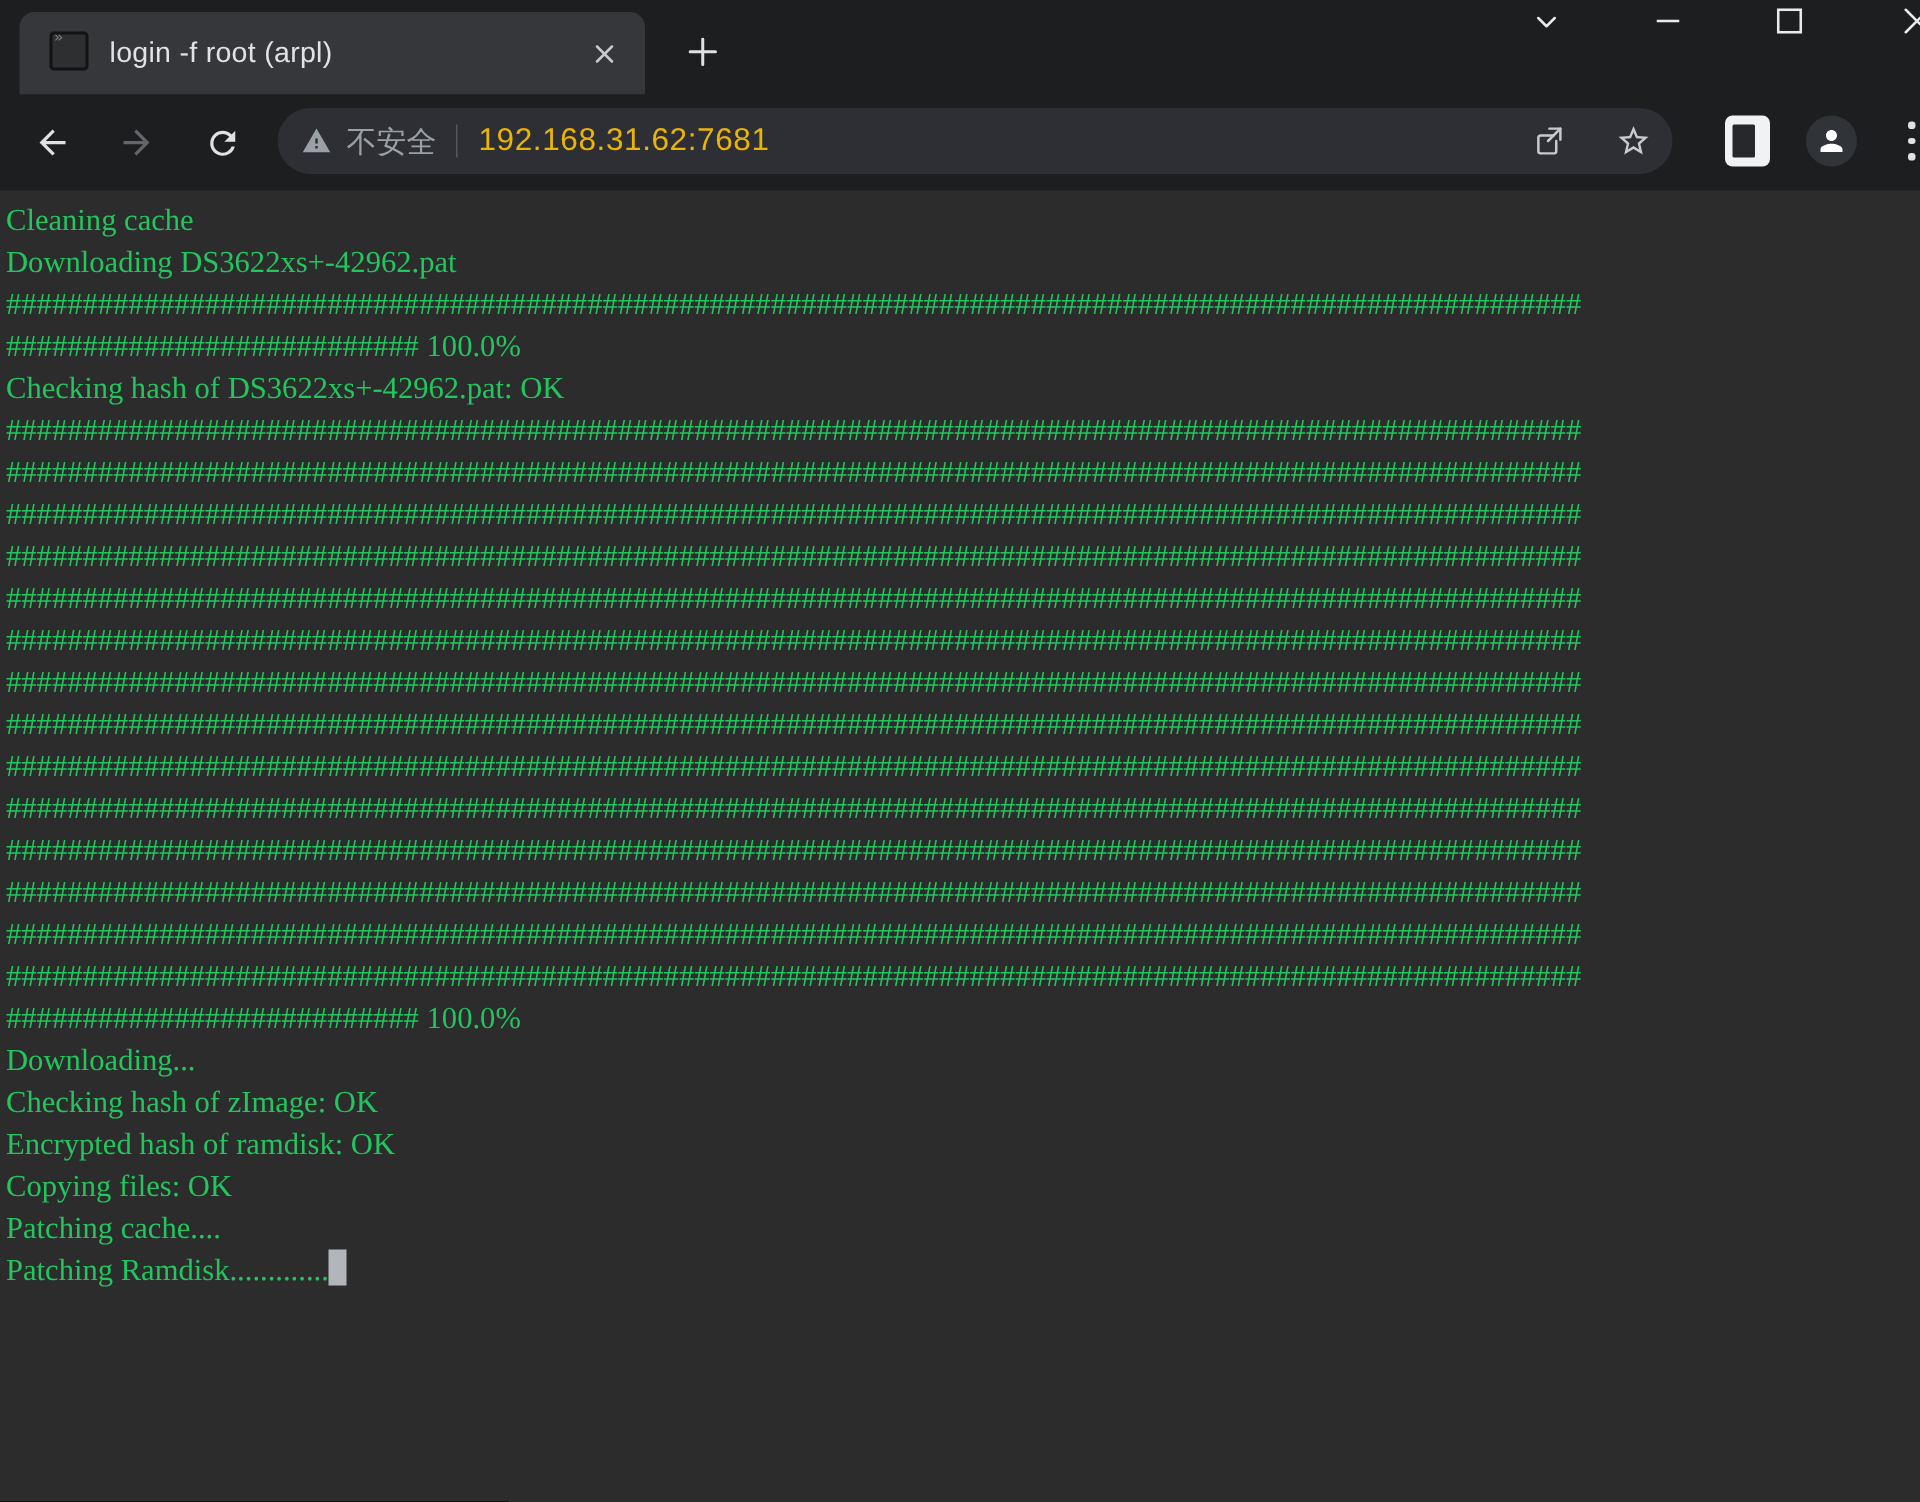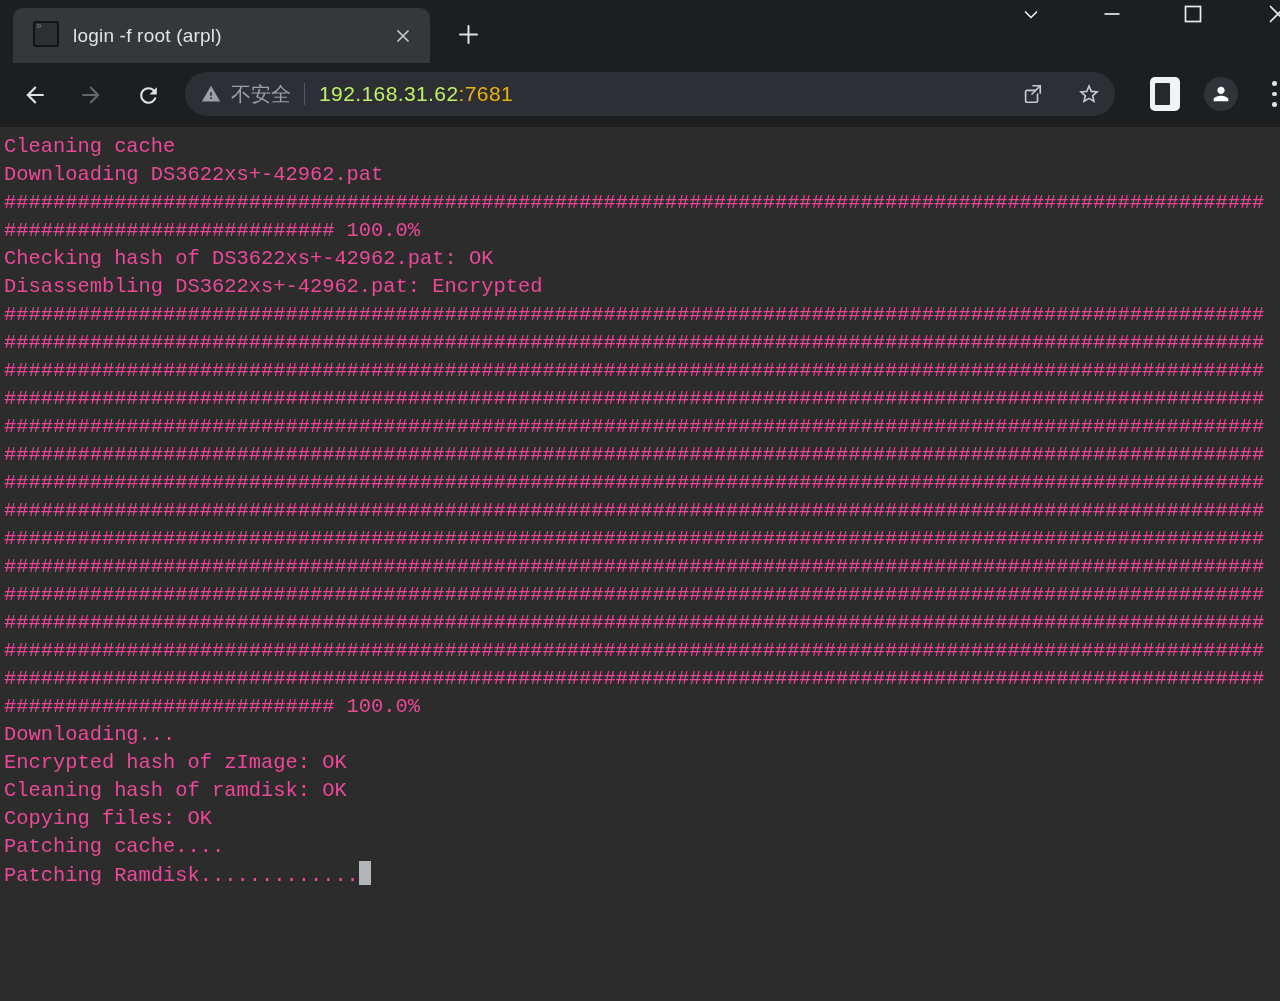--- a/index.html
+++ b/index.html
@@ -55,7 +55,7 @@
   .sec-label{font-size:20px;color:#9aa0a6;margin-right:13px;white-space:nowrap;}
   .omni-divider{width:1px;height:22px;background:#54575c;margin-right:14px;}
   .url{font-size:21px;letter-spacing:.4px;white-space:nowrap;}
-  .url .host{color:#bef264;}
+  .url .host{color:#eab308;}
   .url .port{color:#eab308;}
   .omni-spacer{flex:1;}
   .omni-icon{width:34px;height:34px;display:flex;align-items:center;justify-content:center;border-radius:50%;cursor:pointer;}

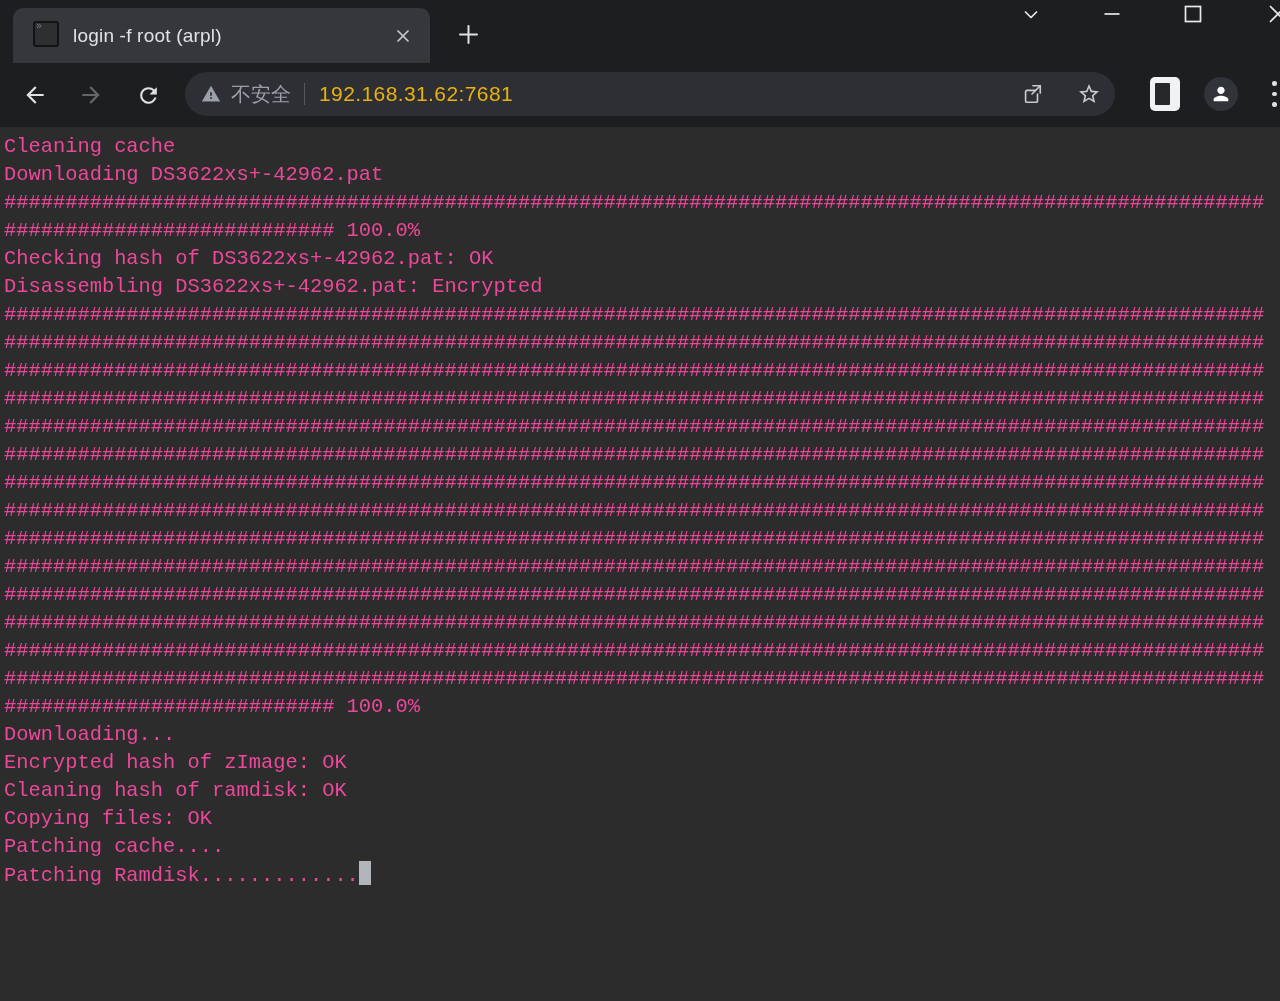--- a/index.html
+++ b/index.html
@@ -81,8 +81,8 @@
     padding:6px 0 0 4px;overflow:hidden;cursor:text;
   }
   .tline{
-    font-family:Liberation Mono, monospace;font-size:20.4px;line-height:28px;
-    color:#ec4899;white-space:pre;
+    font-family:Liberation Serif, serif;font-size:20.4px;line-height:28px;
+    color:#22c55e;white-space:pre;
   }
   .cursor{display:inline-block;width:12px;height:24px;background:#b2b6ba;vertical-align:-4px;}
 </style>

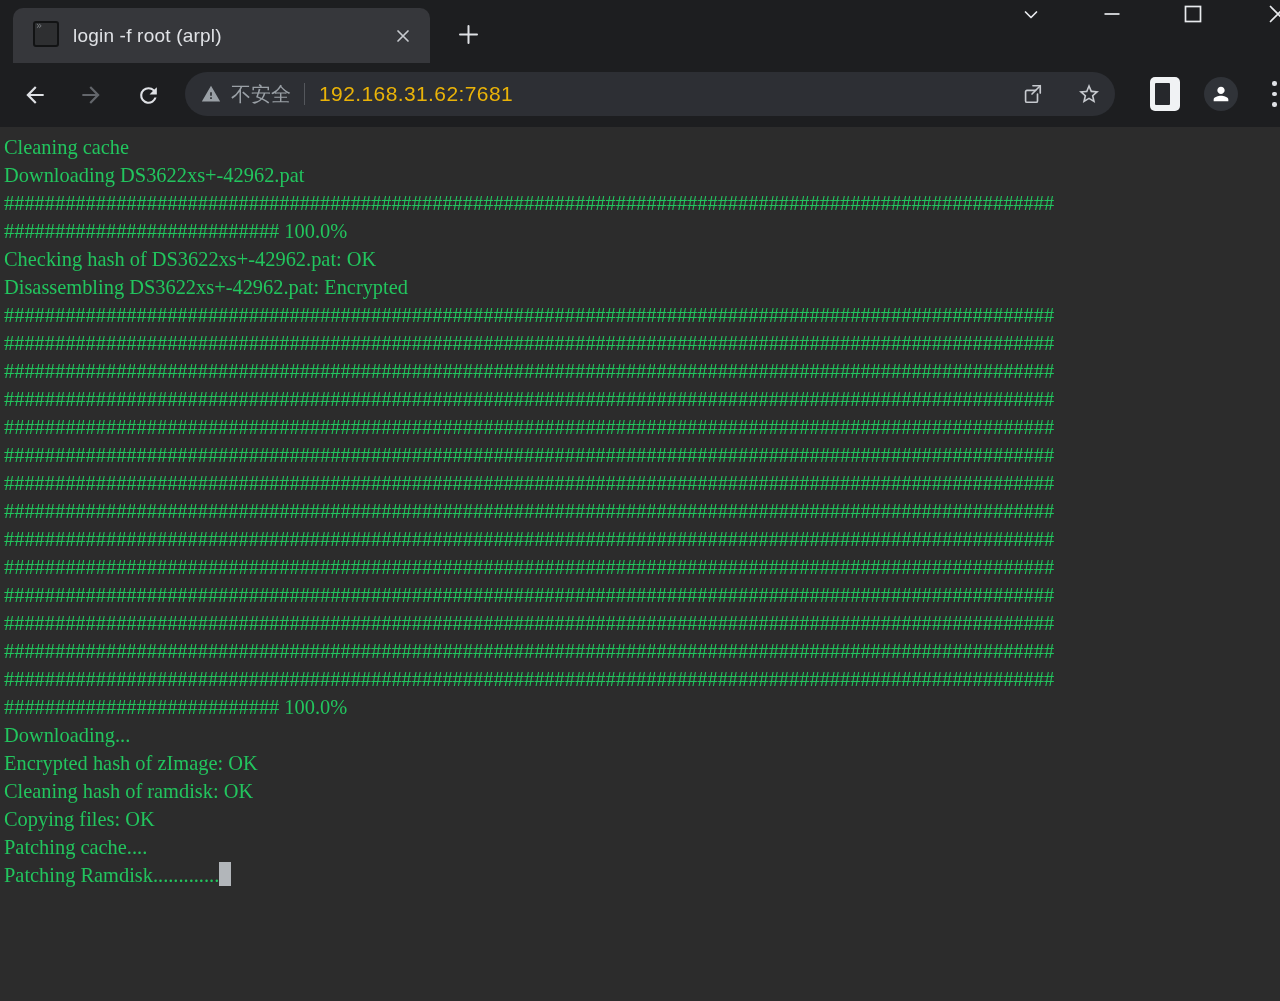--- a/index.html
+++ b/index.html
@@ -197,7 +197,6 @@
         <div class="tline">#######################################################################################################</div>
         <div class="tline">########################### 100.0%</div>
         <div class="tline">Checking hash of DS3622xs+-42962.pat: OK</div>
-        <div class="tline">Disassembling DS3622xs+-42962.pat: Encrypted</div>
         <div class="tline">#######################################################################################################</div>
         <div class="tline">#######################################################################################################</div>
         <div class="tline">#######################################################################################################</div>

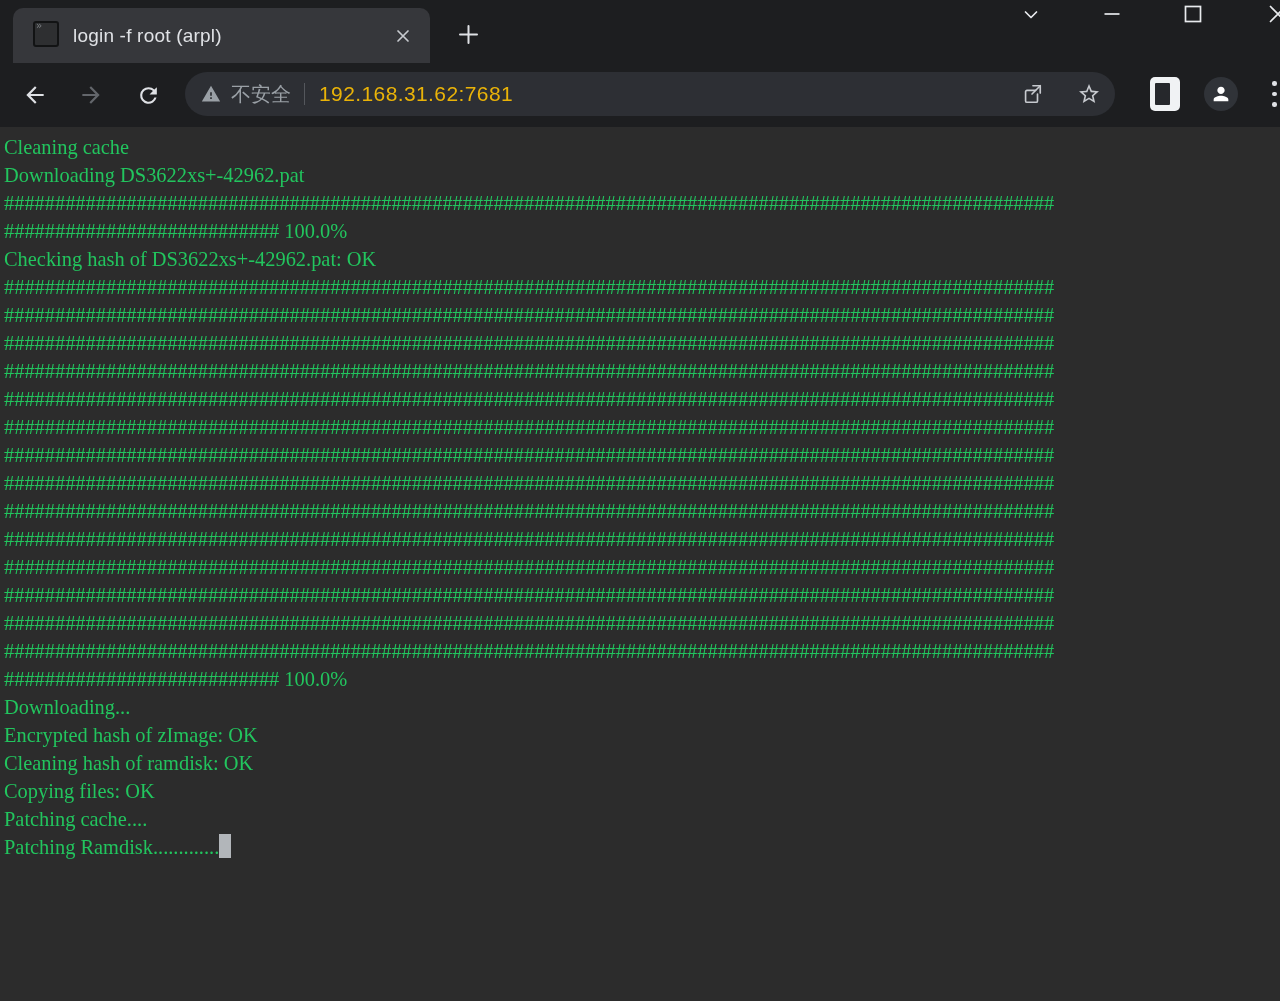--- a/index.html
+++ b/index.html
@@ -213,7 +213,7 @@
         <div class="tline">#######################################################################################################</div>
         <div class="tline">########################### 100.0%</div>
         <div class="tline">Downloading...</div>
-        <div class="tline">Encrypted hash of zImage: OK</div>
+        <div class="tline">Checking hash of zImage: OK</div>
         <div class="tline">Cleaning hash of ramdisk: OK</div>
         <div class="tline">Copying files: OK</div>
         <div class="tline">Patching cache....</div>

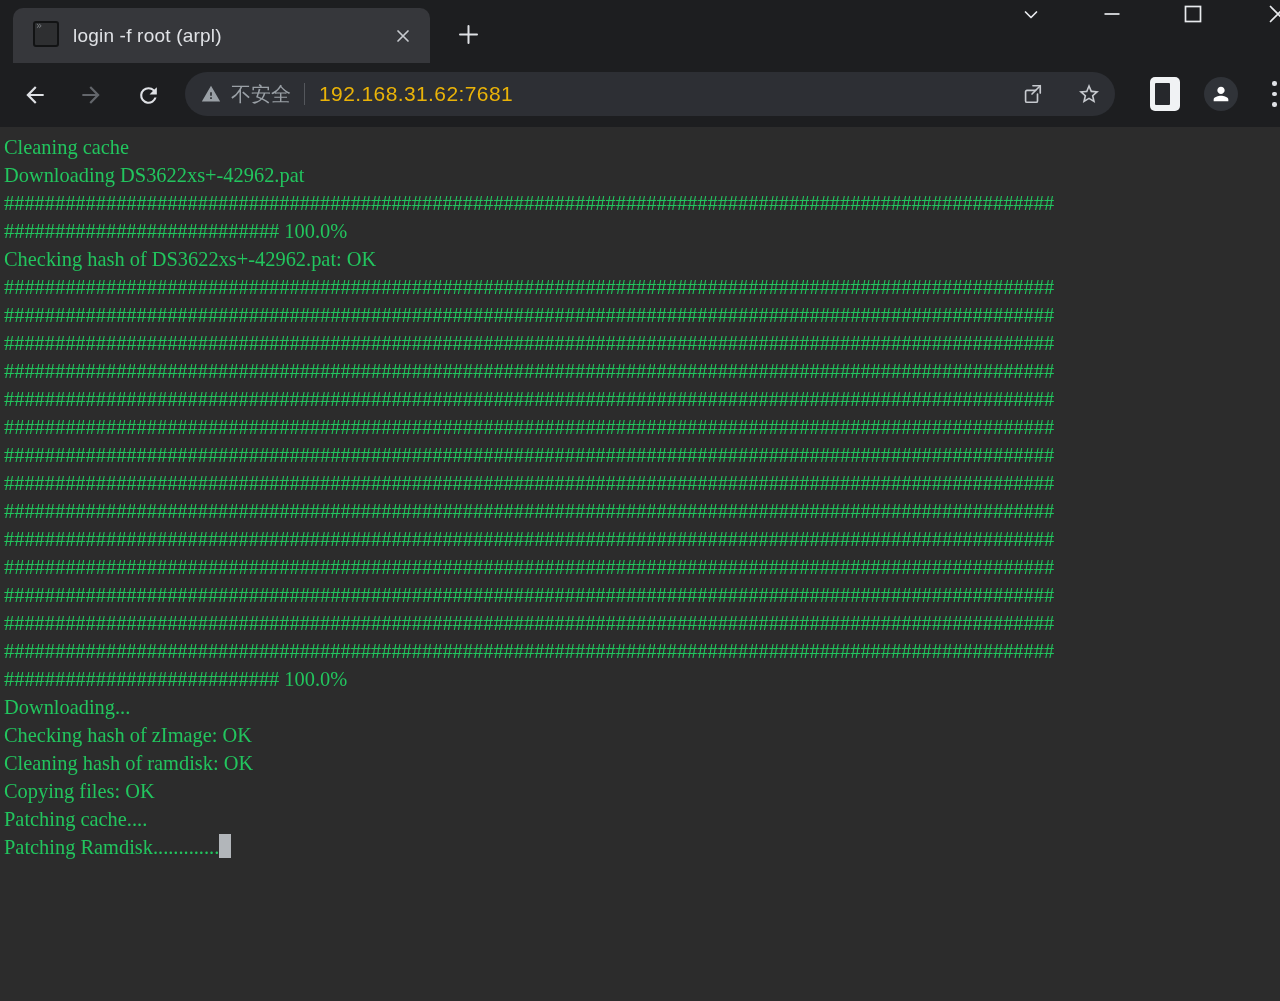--- a/index.html
+++ b/index.html
@@ -214,7 +214,7 @@
         <div class="tline">########################### 100.0%</div>
         <div class="tline">Downloading...</div>
         <div class="tline">Checking hash of zImage: OK</div>
-        <div class="tline">Cleaning hash of ramdisk: OK</div>
+        <div class="tline">Encrypted hash of ramdisk: OK</div>
         <div class="tline">Copying files: OK</div>
         <div class="tline">Patching cache....</div>
         <div class="tline">Patching Ramdisk.............<span class="cursor"></span></div>

